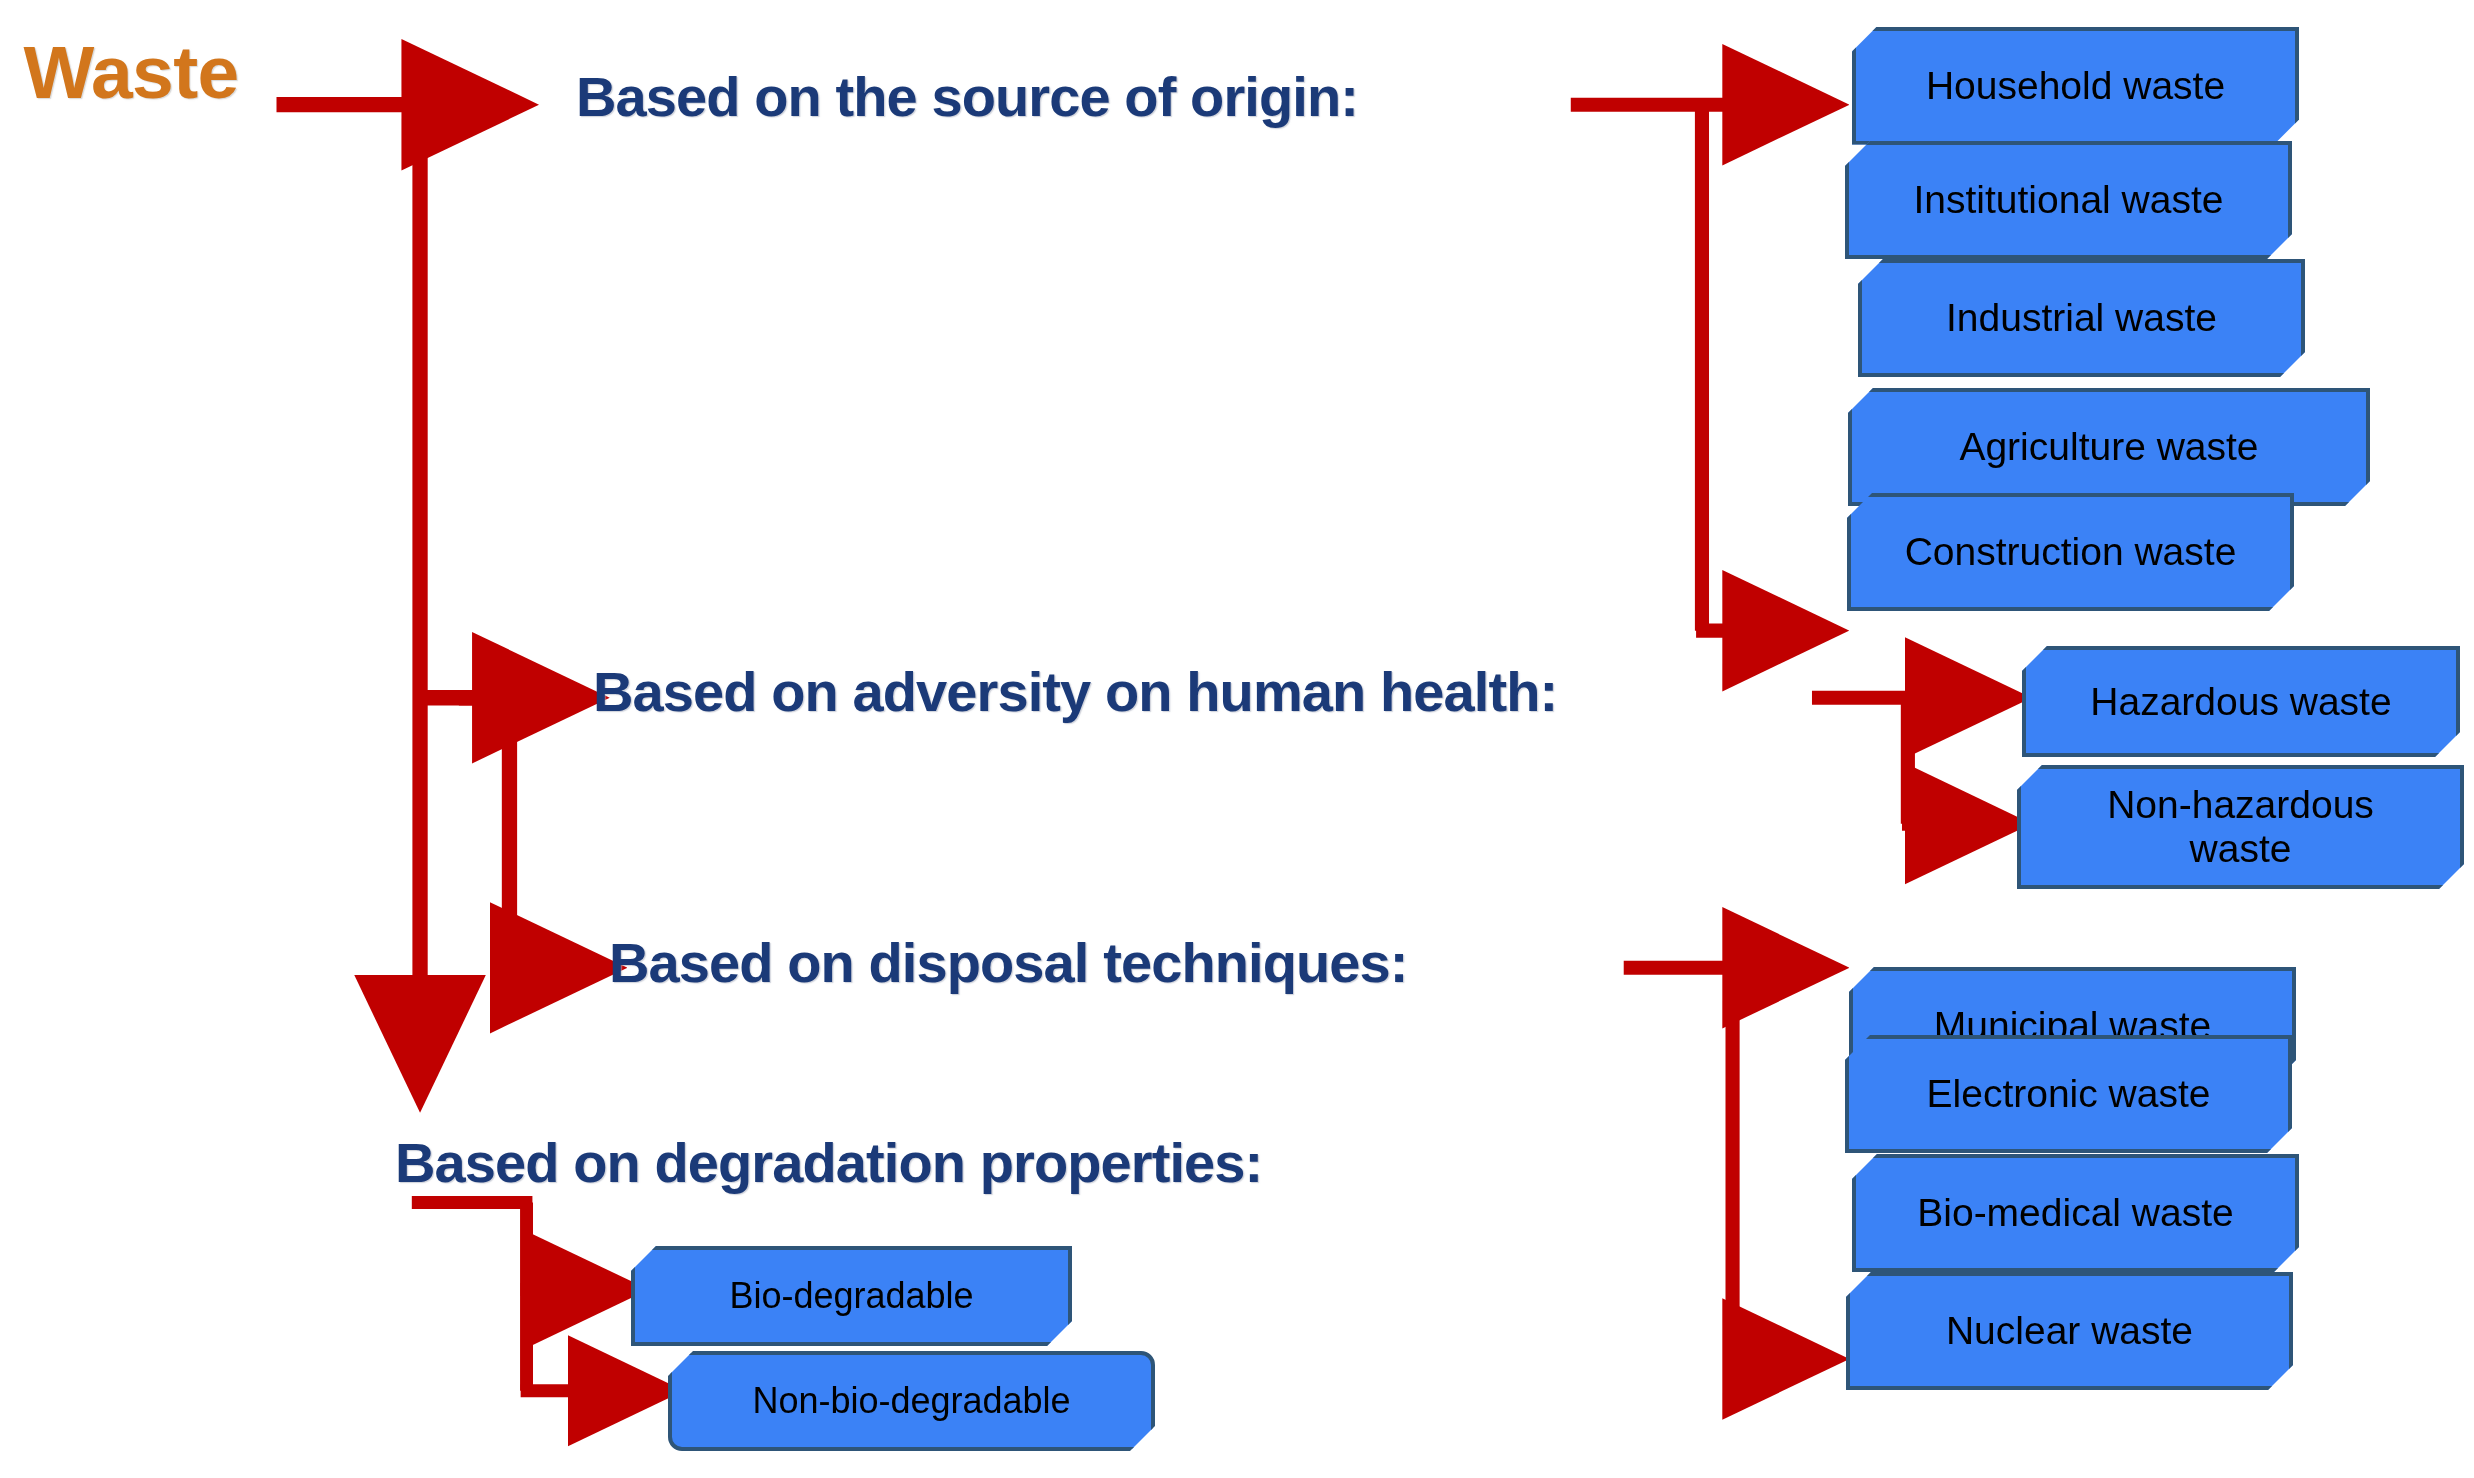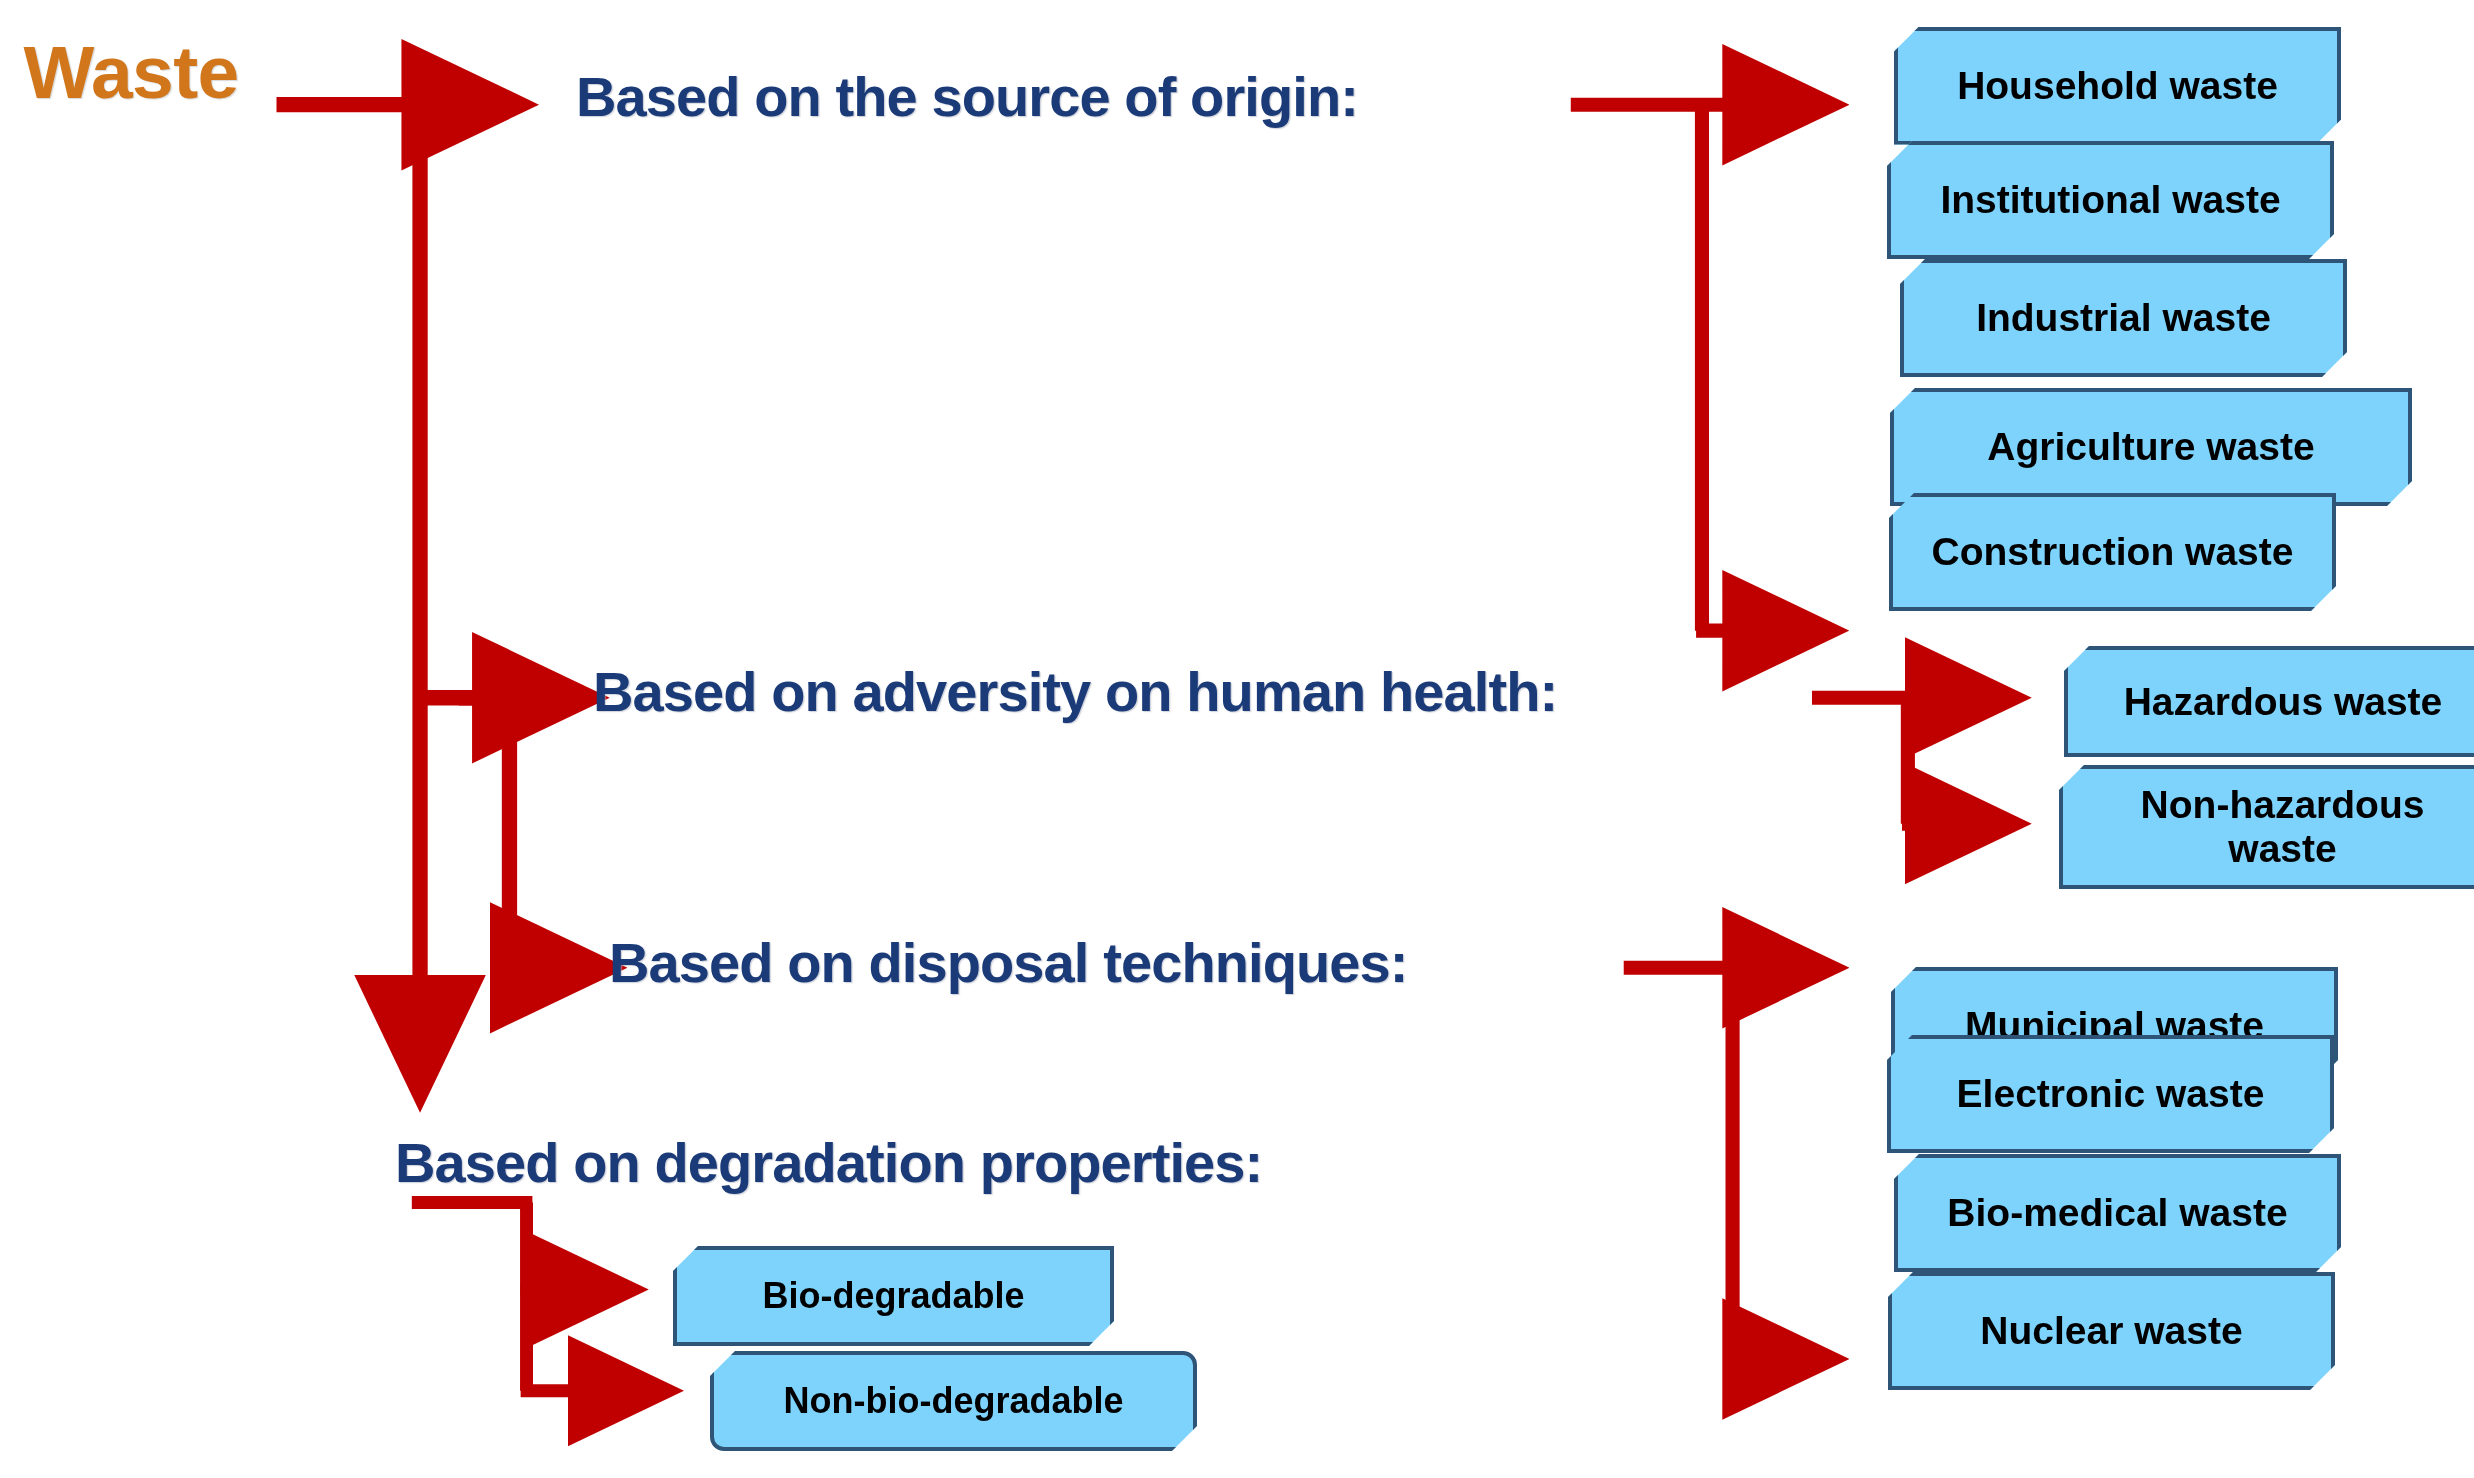--- a/index.html
+++ b/index.html
@@ -48,18 +48,17 @@
   .node-box {
     position: absolute;
     box-sizing: border-box;
-    background: #7dd3fc;
+    background: #3b82f6;
     border: 4.1px solid #2E5578;
     display: flex;
     align-items: center;
     justify-content: center;
     text-align: center;
     color: #000000;
-    font-weight: bold;
+    font-weight: normal;
     line-height: 1.12;
     -webkit-clip-path: polygon(25px 0, 100% 0, 100% calc(100% - 25px), calc(100% - 25px) 100%, 0 100%, 0 25px);
     clip-path: polygon(25px 0, 100% 0, 100% calc(100% - 25px), calc(100% - 25px) 100%, 0 100%, 0 25px);
-    margin-left: 42px;
   }
   .node-label {
     padding: 0 8.2px;

